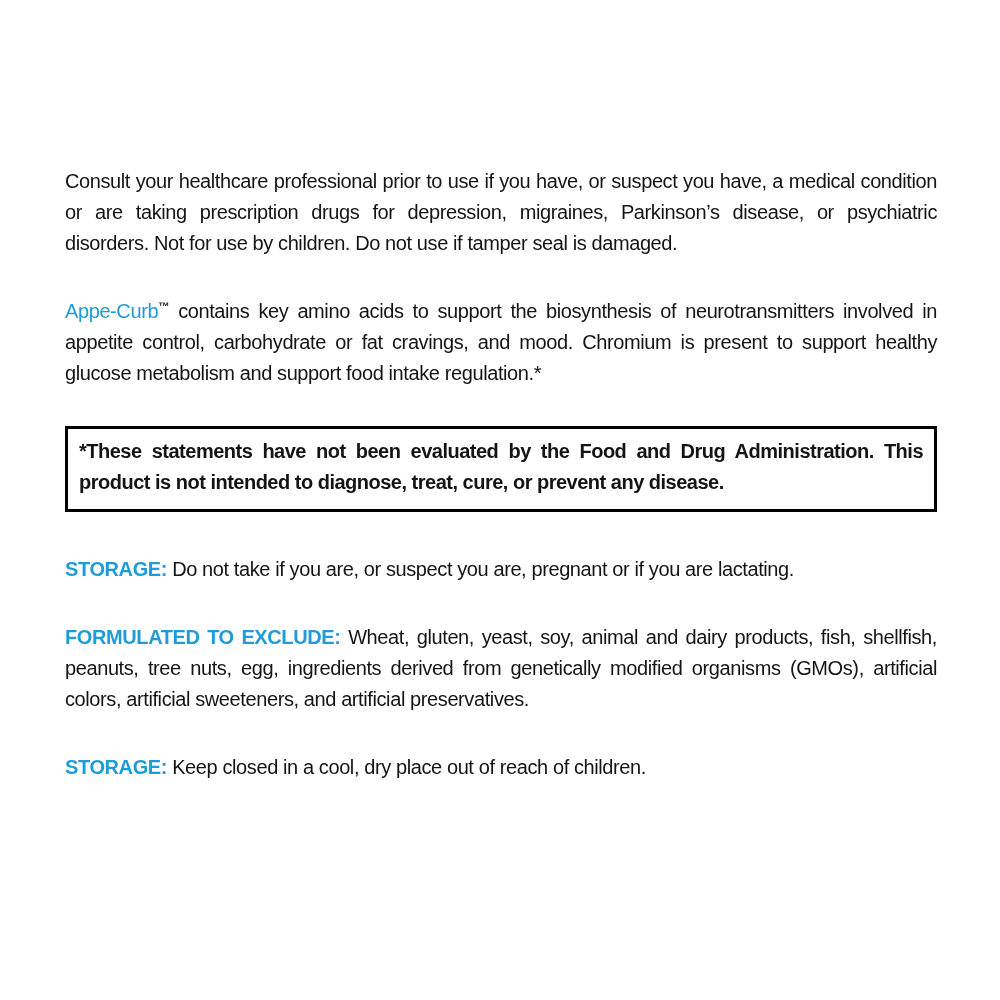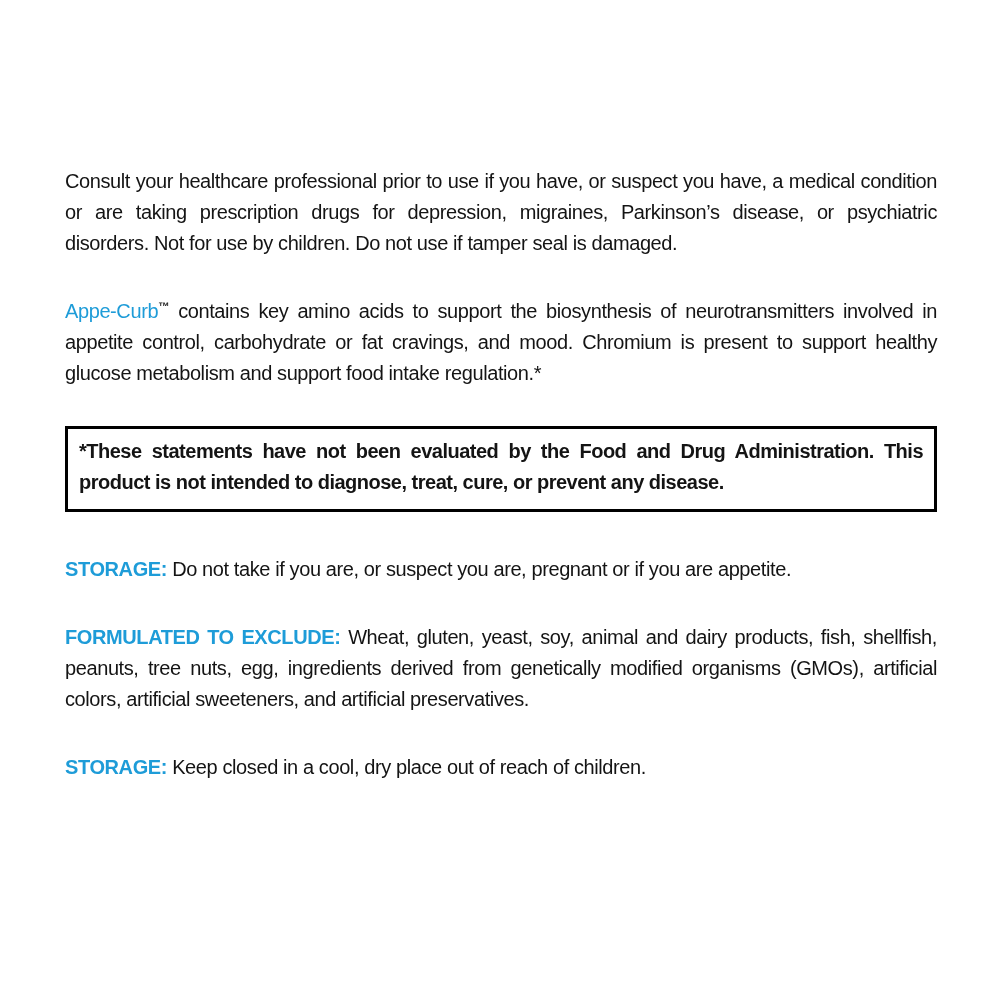--- a/index.html
+++ b/index.html
@@ -79,7 +79,7 @@
 
   <p class="para">
     <span class="lead">STORAGE:</span>
-    <span>Do not take if you are, or suspect you are, pregnant or if you are appetite.</span>
+    <span>Do not take if you are, or suspect you are, pregnant or if you are lactating.</span>
   </p>
 
   <p class="para">

